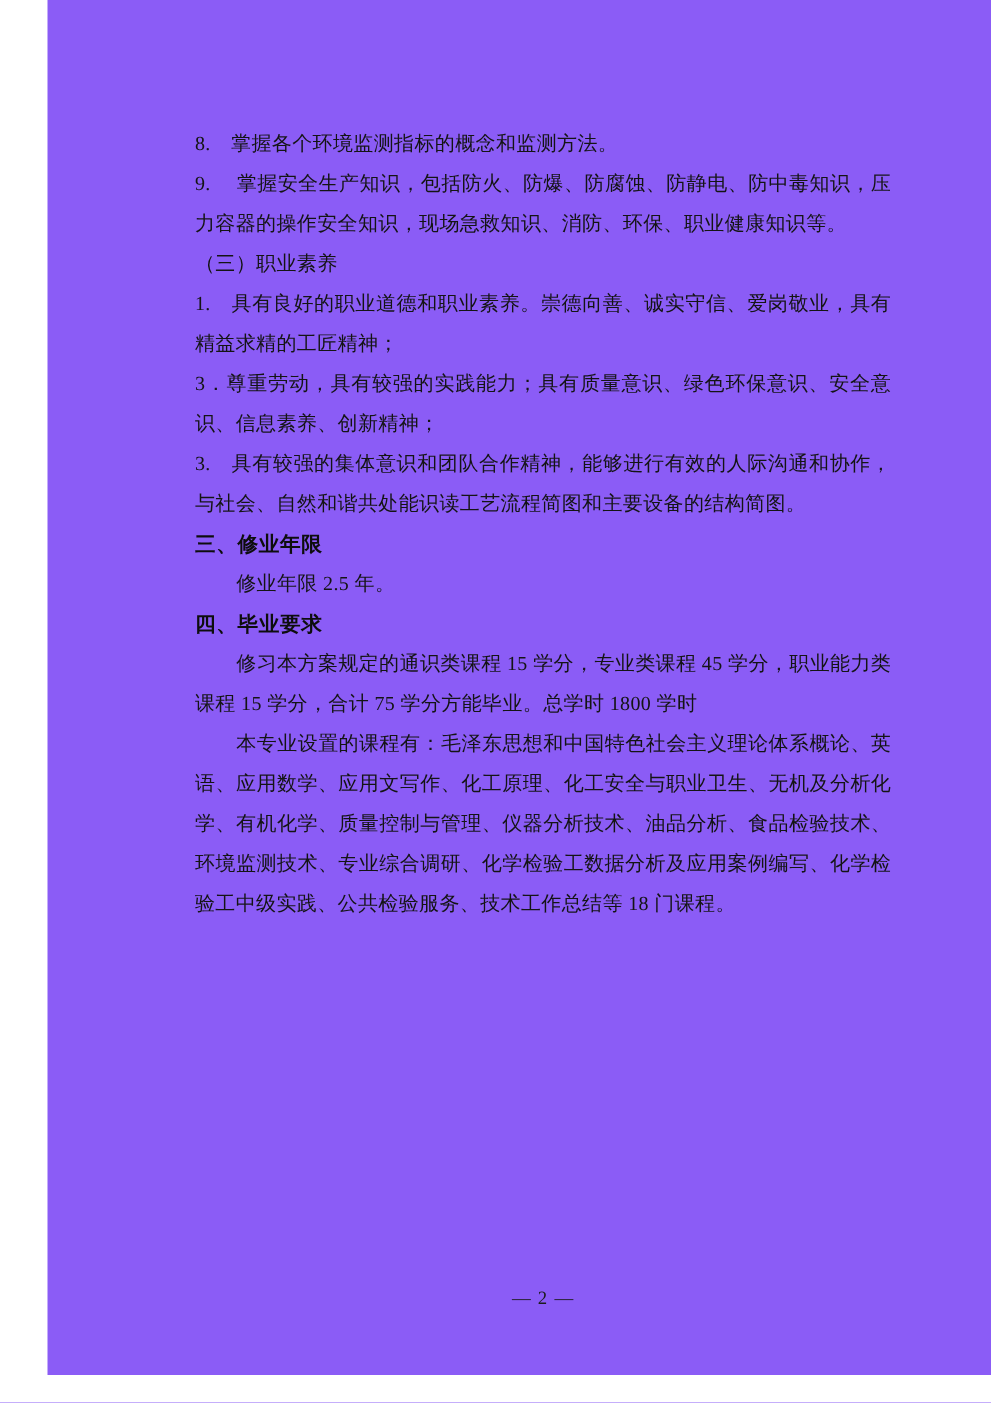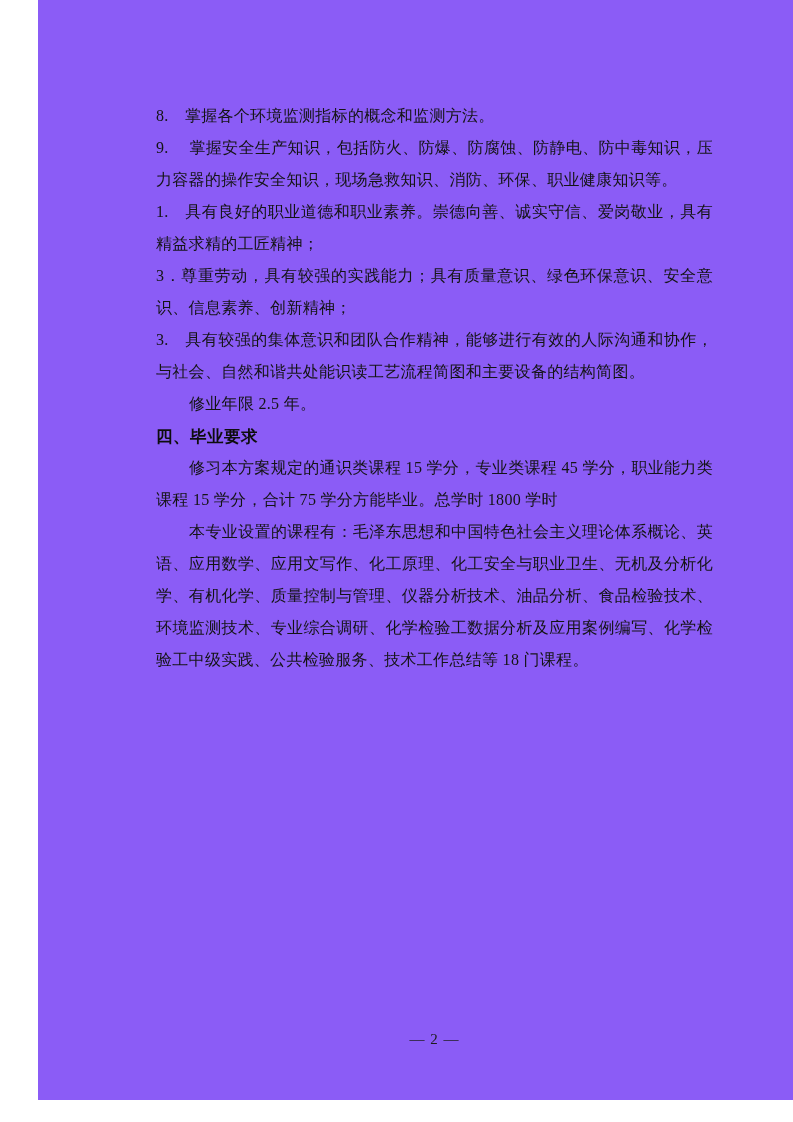--- a/index.html
+++ b/index.html
@@ -61,6 +61,7 @@
   <div class="content">
     <p class="para">8.　掌握各个环境监测指标的概念和监测方法。</p>
     <p class="para">9.　 掌握安全生产知识，包括防火、防爆、防腐蚀、防静电、防中毒知识，压力容器的操作安全知识，现场急救知识、消防、环保、职业健康知识等。</p>
+    <p class="para">（三）职业素养</p>
     <p class="para">1.　具有良好的职业道德和职业素养。崇德向善、诚实守信、爱岗敬业，具有精益求精的工匠精神；</p>
     <p class="para">3．尊重劳动，具有较强的实践能力；具有质量意识、绿色环保意识、安全意识、信息素养、创新精神；</p>
     <p class="para">3.　具有较强的集体意识和团队合作精神，能够进行有效的人际沟通和协作，与社会、自然和谐共处能识读工艺流程简图和主要设备的结构简图。</p>

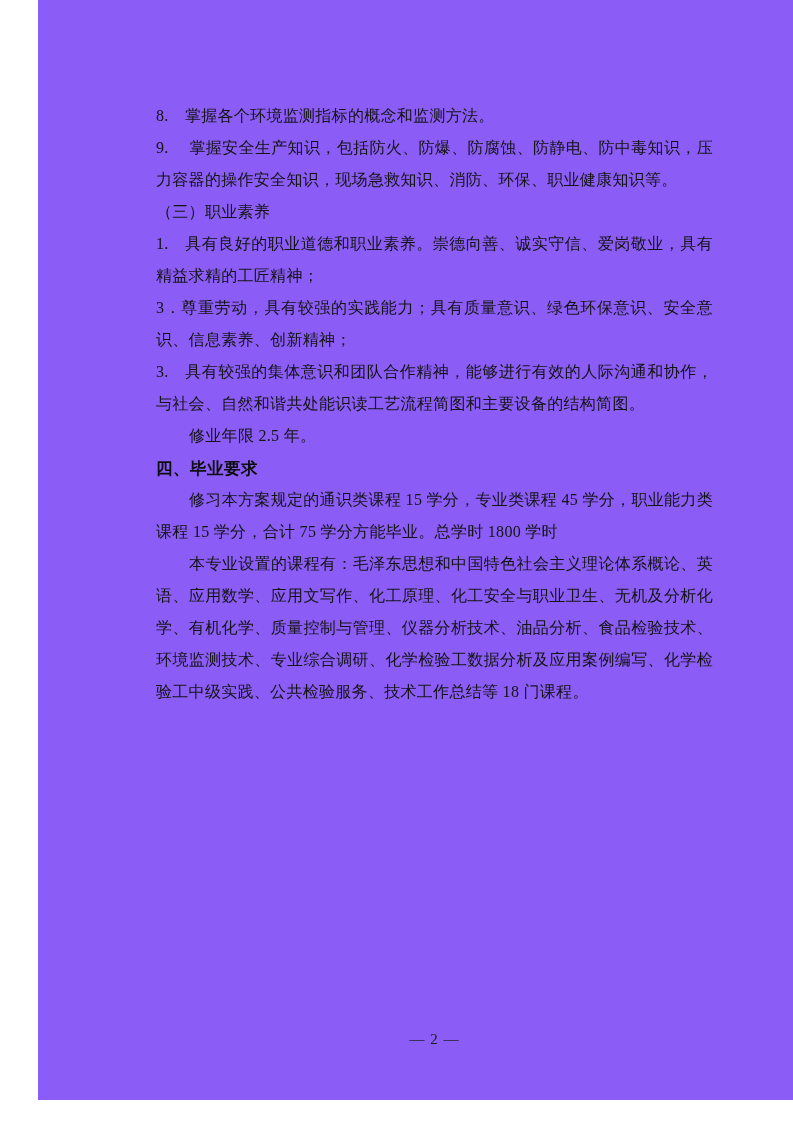--- a/index.html
+++ b/index.html
@@ -65,6 +65,7 @@
     <p class="para">1.　具有良好的职业道德和职业素养。崇德向善、诚实守信、爱岗敬业，具有精益求精的工匠精神；</p>
     <p class="para">3．尊重劳动，具有较强的实践能力；具有质量意识、绿色环保意识、安全意识、信息素养、创新精神；</p>
     <p class="para">3.　具有较强的集体意识和团队合作精神，能够进行有效的人际沟通和协作，与社会、自然和谐共处能识读工艺流程简图和主要设备的结构简图。</p>
+    <p class="heading">三、修业年限</p>
     <p class="para para-indent">修业年限 2.5 年。</p>
     <p class="heading">四、毕业要求</p>
     <p class="para para-indent">修习本方案规定的通识类课程 15 学分，专业类课程 45 学分，职业能力类课程 15 学分，合计 75 学分方能毕业。总学时 1800 学时</p>

